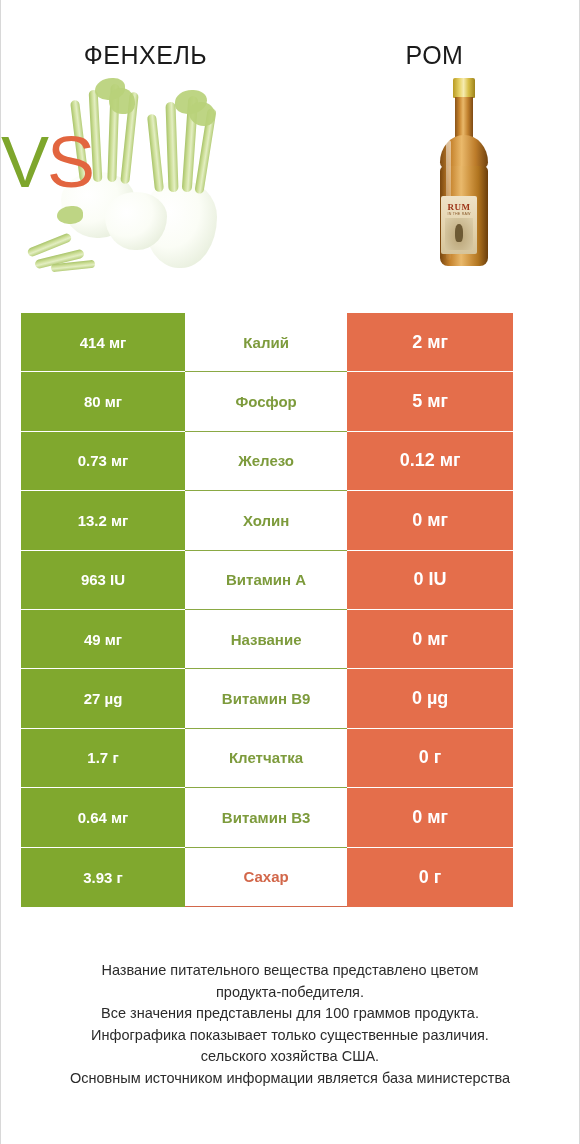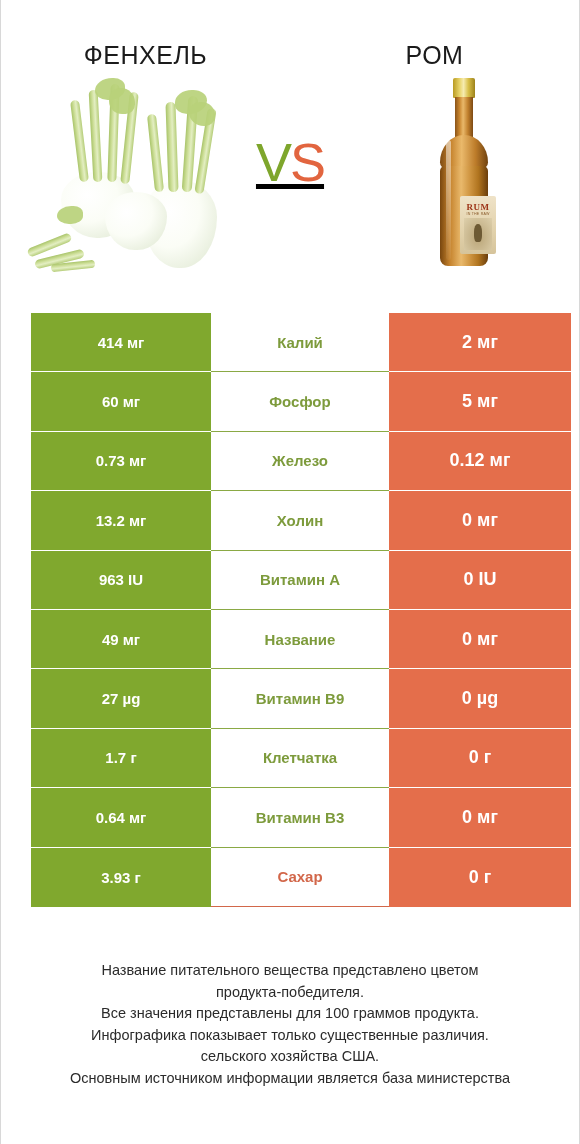--- a/index.html
+++ b/index.html
@@ -67,12 +67,10 @@
     left: 0;
     right: 0;
     top: 55px;
-    text-align: center;
-    font-size: 54px;
+    font-size: 72px;
     font-weight: 400;
     line-height: 74px;
     letter-spacing: -2px;
-    text-decoration: underline;
   }
   .vs .v { color: #7ea62c; }
   .vs .s { color: #e2653f; }

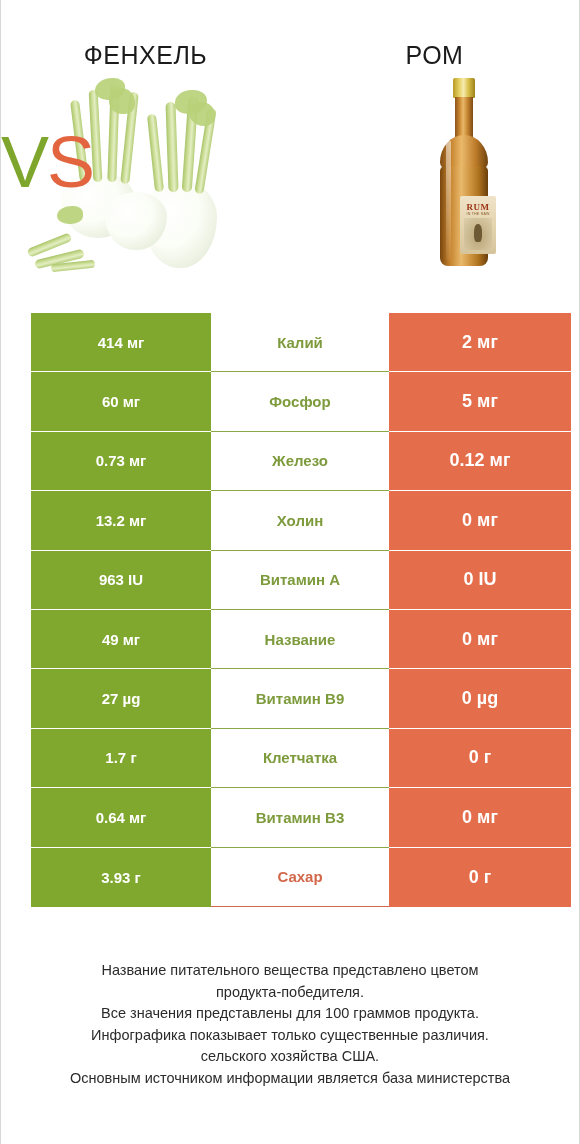--- a/index.html
+++ b/index.html
@@ -113,7 +113,7 @@
     border-radius: 5px 5px 8px 8px;
   }
   .bt-label {
-    position: absolute; left: 33px; top: 118px; width: 36px; height: 58px;
+    position: absolute; left: 14px; top: 118px; width: 36px; height: 58px;
     background: linear-gradient(180deg,#efe3c8 0%, #e3d3ad 55%, #d6c49b 100%);
     border-radius: 2px;
     overflow: hidden;

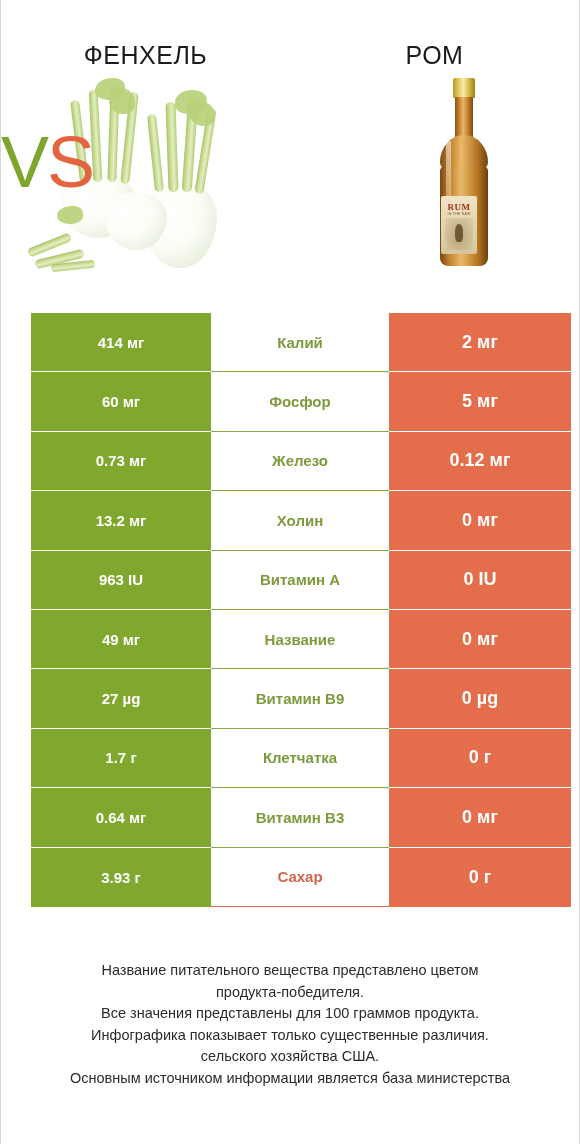--- a/index.html
+++ b/index.html
@@ -145,9 +145,9 @@
   
   .table {
     position: absolute;
-    left: 30px;
+    left: 20px;
     top: 313px;
-    width: 548px;
+    width: 492px;
   }
   .row {
     display: flex;

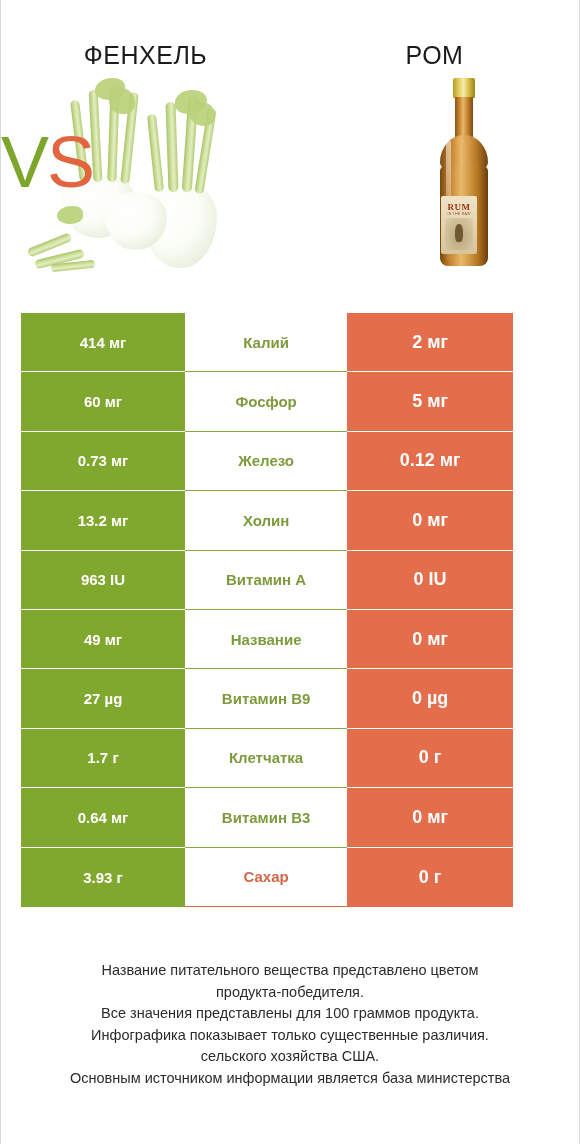--- a/index.html
+++ b/index.html
@@ -274,7 +274,7 @@
     </div>
 
     <div class="row">
-      <div class="cell cell-left">60 мг</div>
+      <div class="cell cell-left">80 мг</div>
       <div class="cell cell-mid">
           <span class="label-green">Фосфор</span>
         </div>

